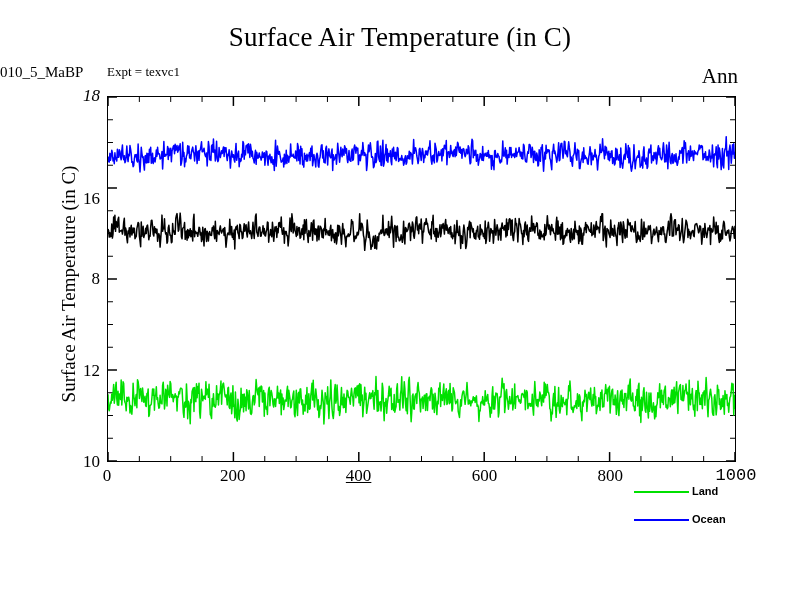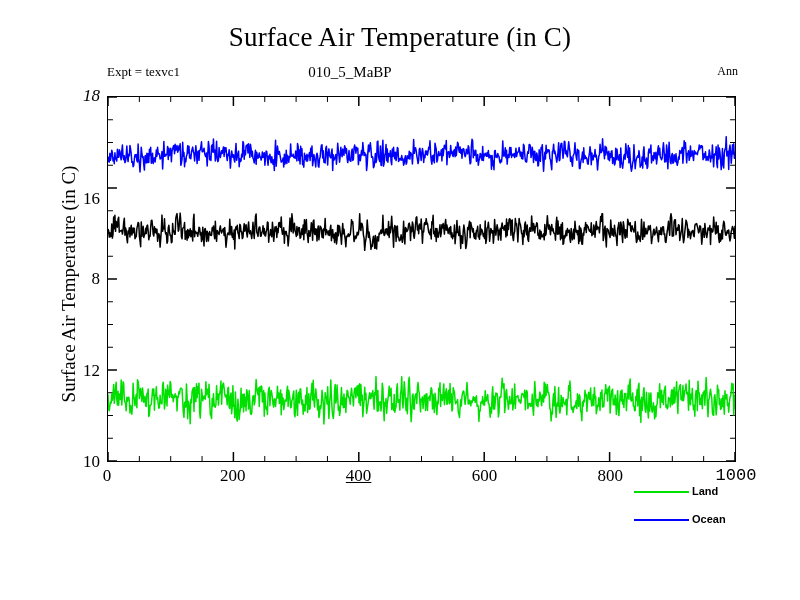--- a/index.html
+++ b/index.html
@@ -49,7 +49,7 @@
     left: 0;
     top: 64px;
     width: 700px;
-    text-align: center;
+    text-align: left;
     font-size: 15px;
     white-space: nowrap;
   }

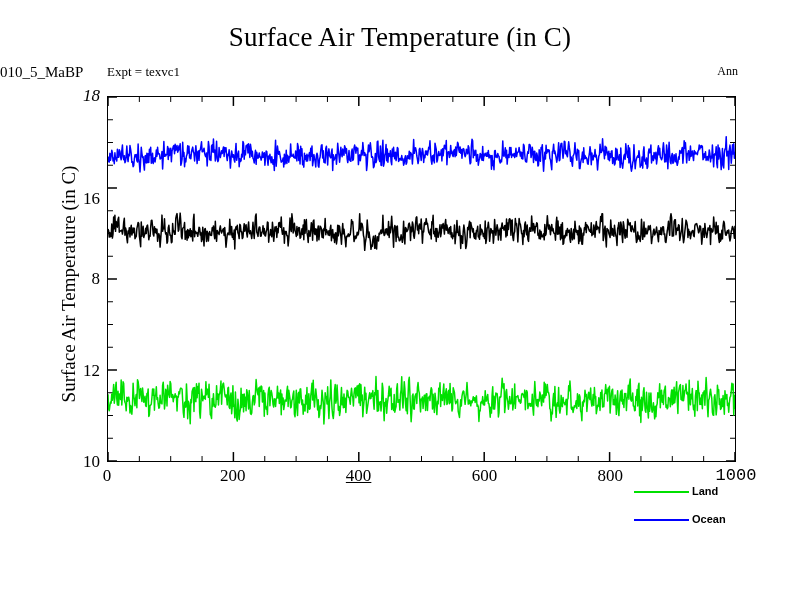--- a/index.html
+++ b/index.html
@@ -58,7 +58,7 @@
     position: absolute;
     right: 62px;
     top: 64px;
-    font-size: 12px;
+    font-size: 21px;
     white-space: nowrap;
   }
 

